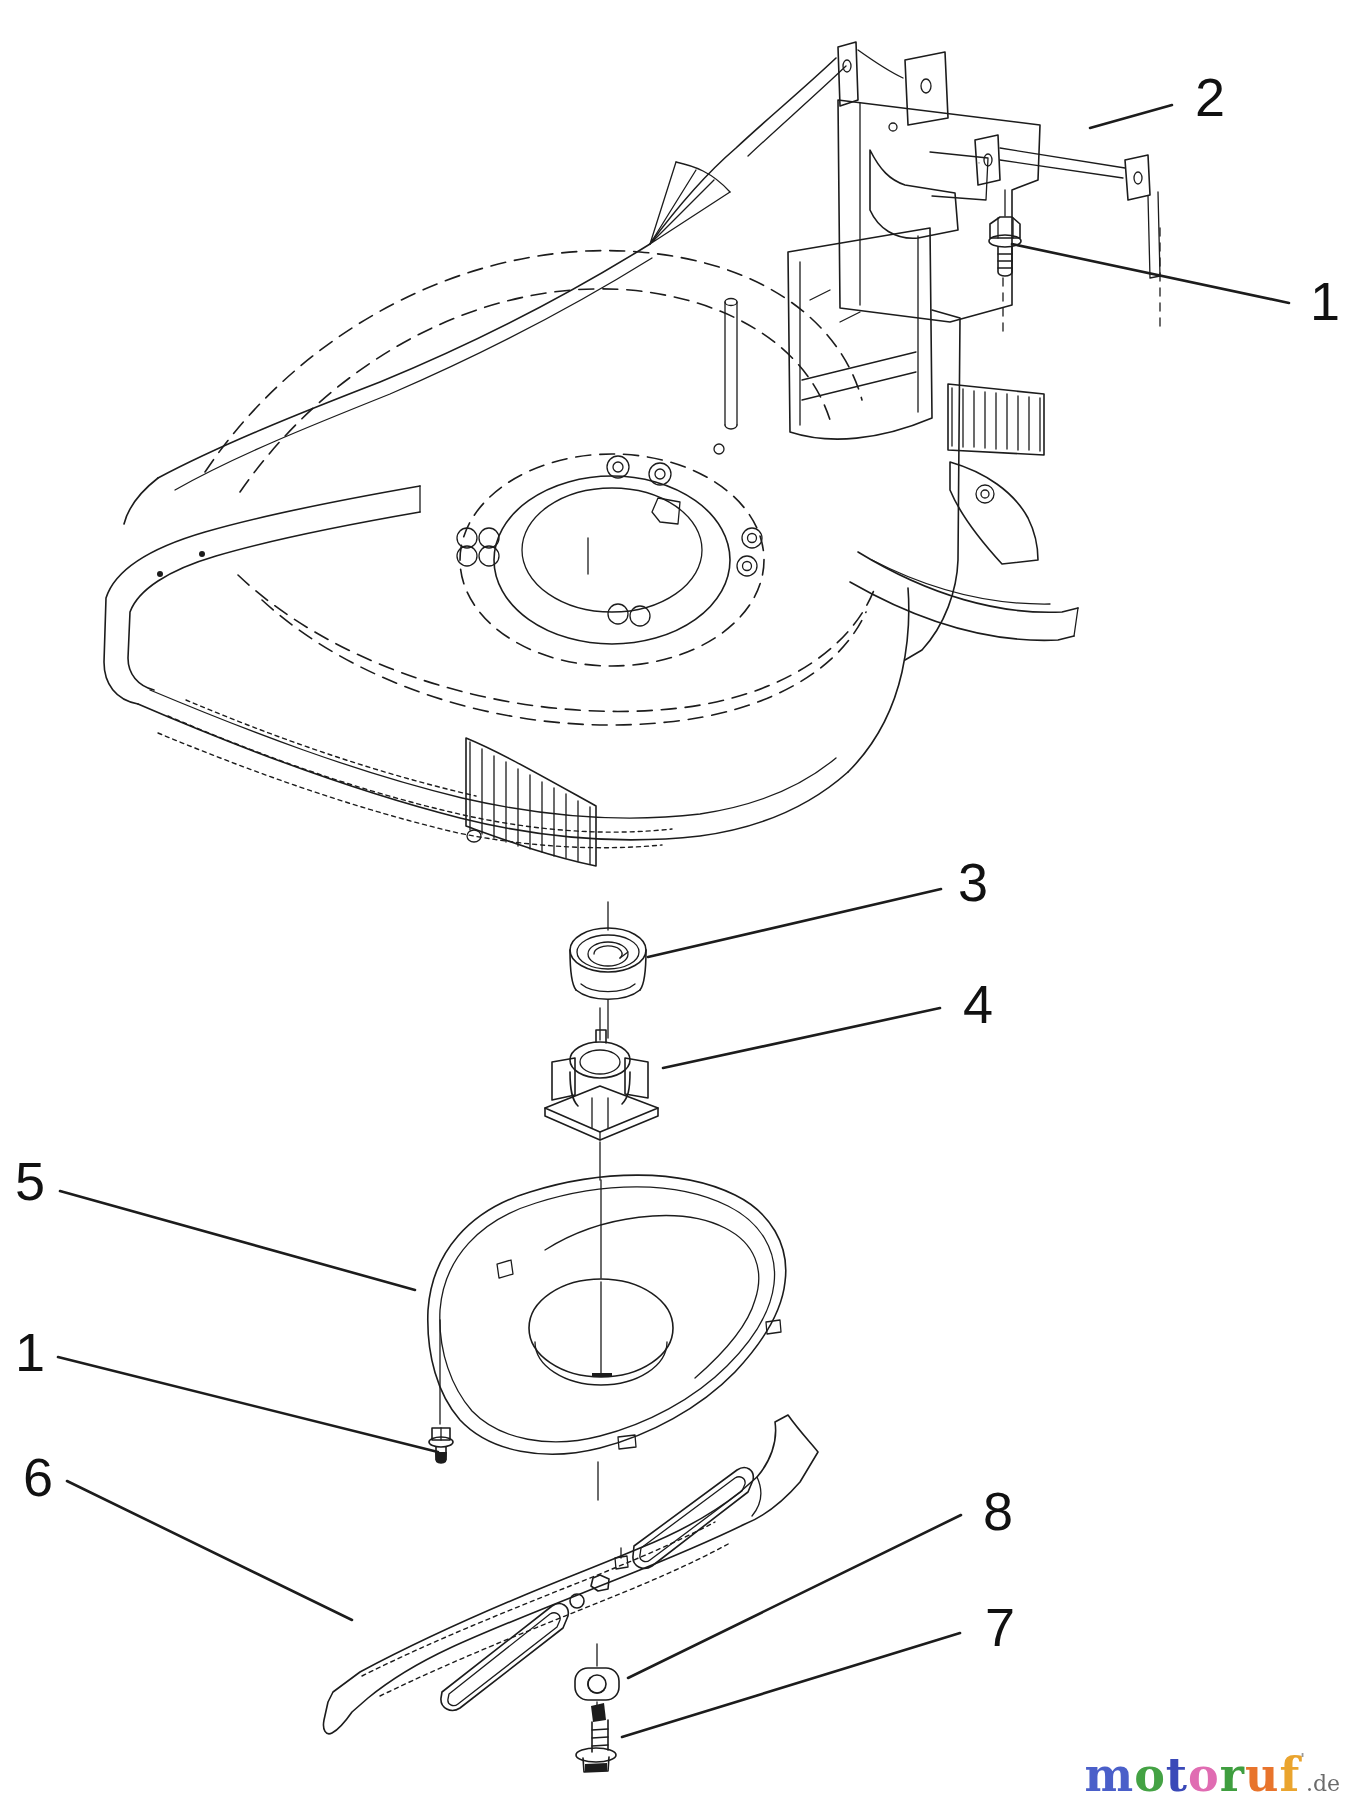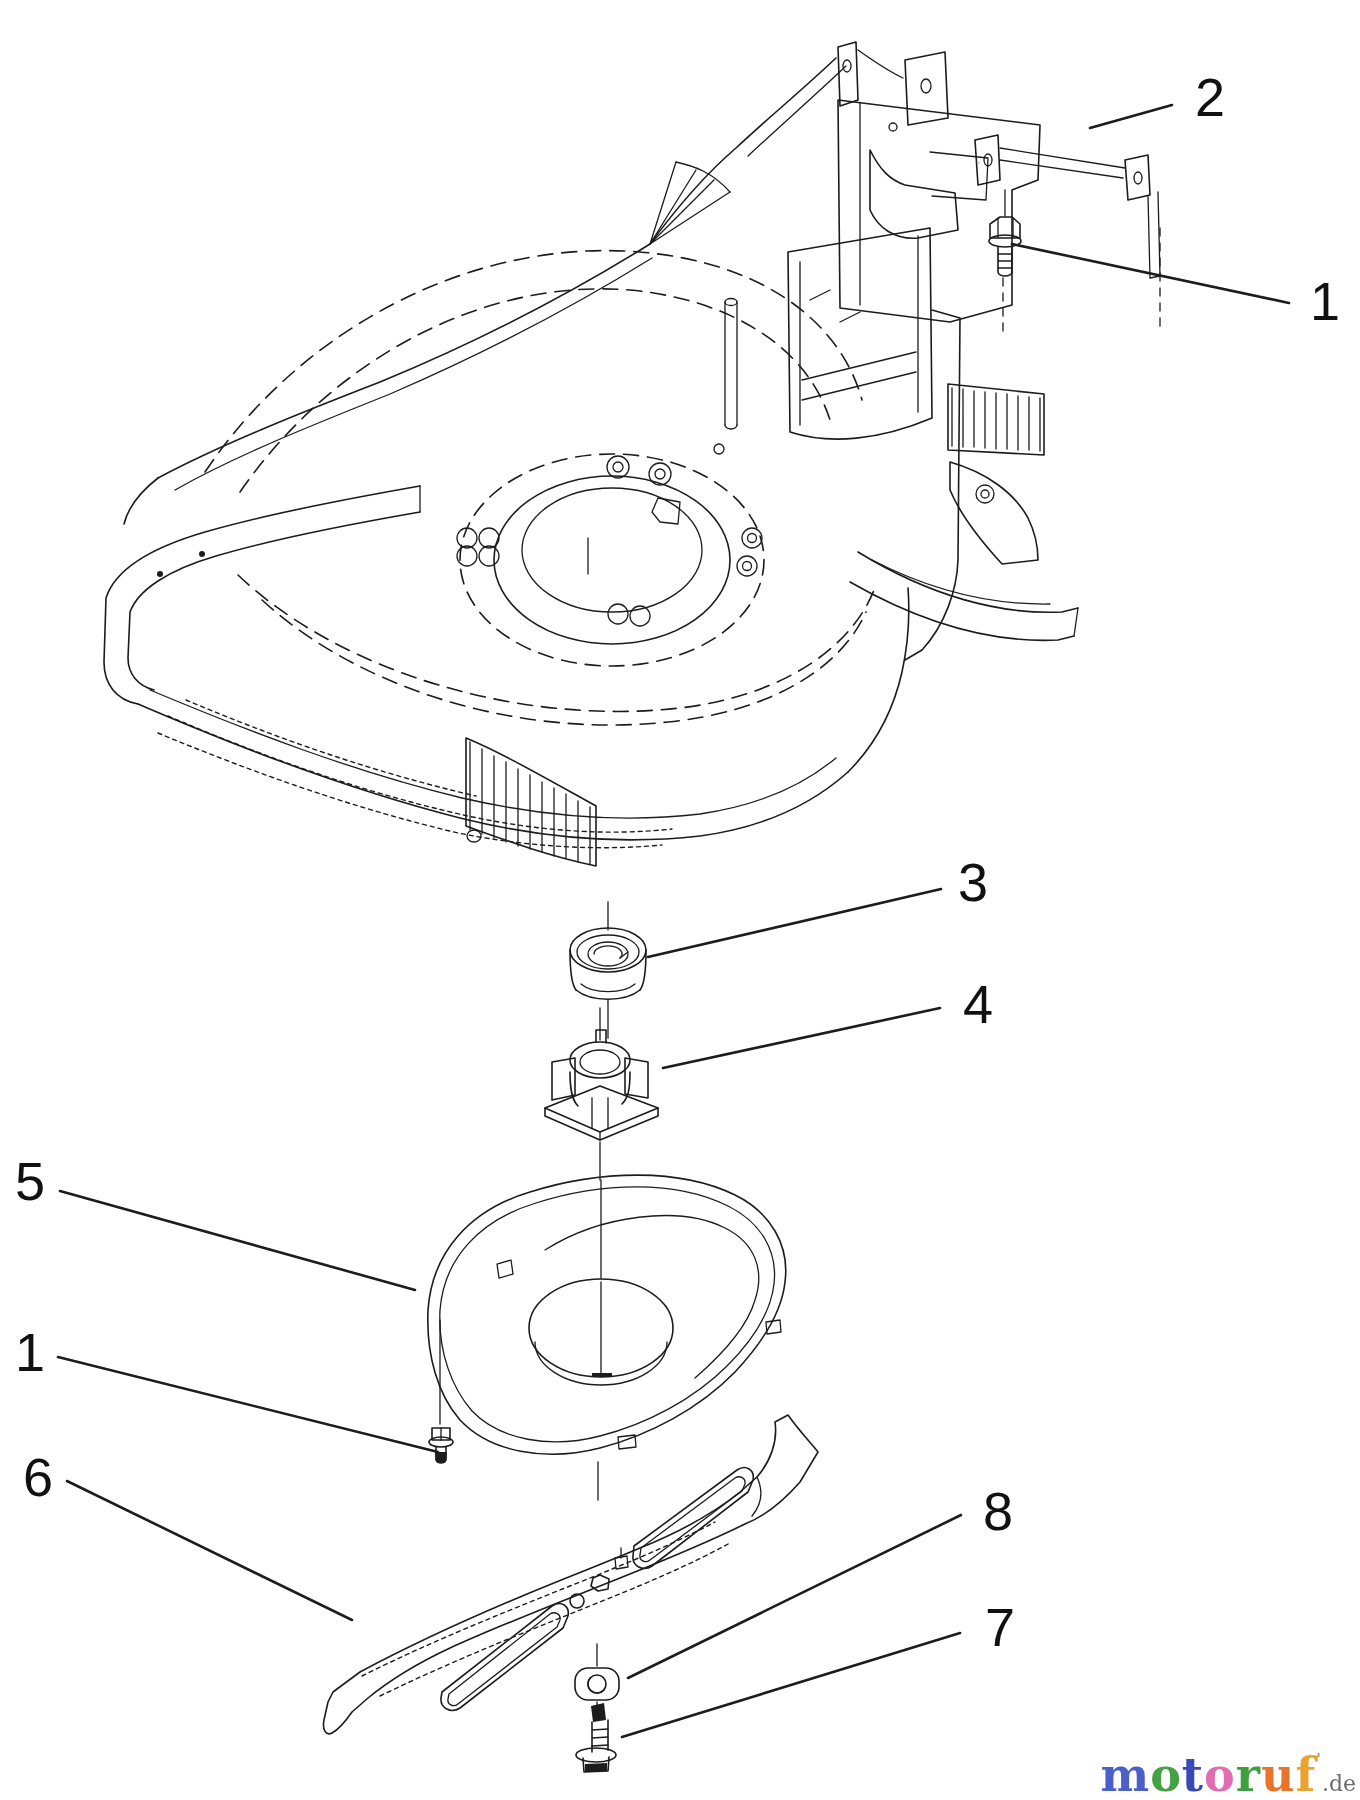--- a/index.html
+++ b/index.html
@@ -14,7 +14,7 @@
   .darkfill{fill:#1c1c1c;stroke:none;}
   .callout-label{font-family:"Liberation Sans", sans-serif;font-size:54px;fill:#111111;}
   .leader{stroke:#1c1c1c;stroke-width:2.6;stroke-linecap:round;fill:none;}
-  .watermark{position:absolute;right:4px;bottom:2px;font-family:"DejaVu Serif", serif;
+  .watermark{position:absolute;right:20px;bottom:2px;font-family:"DejaVu Serif", serif;
              font-weight:bold;font-size:46px;letter-spacing:1px;line-height:1;user-select:none;}
   .watermark .suffix{font-size:22px;font-weight:normal;letter-spacing:0;}
   .watermark .tick{font-size:15px;vertical-align:top;}

